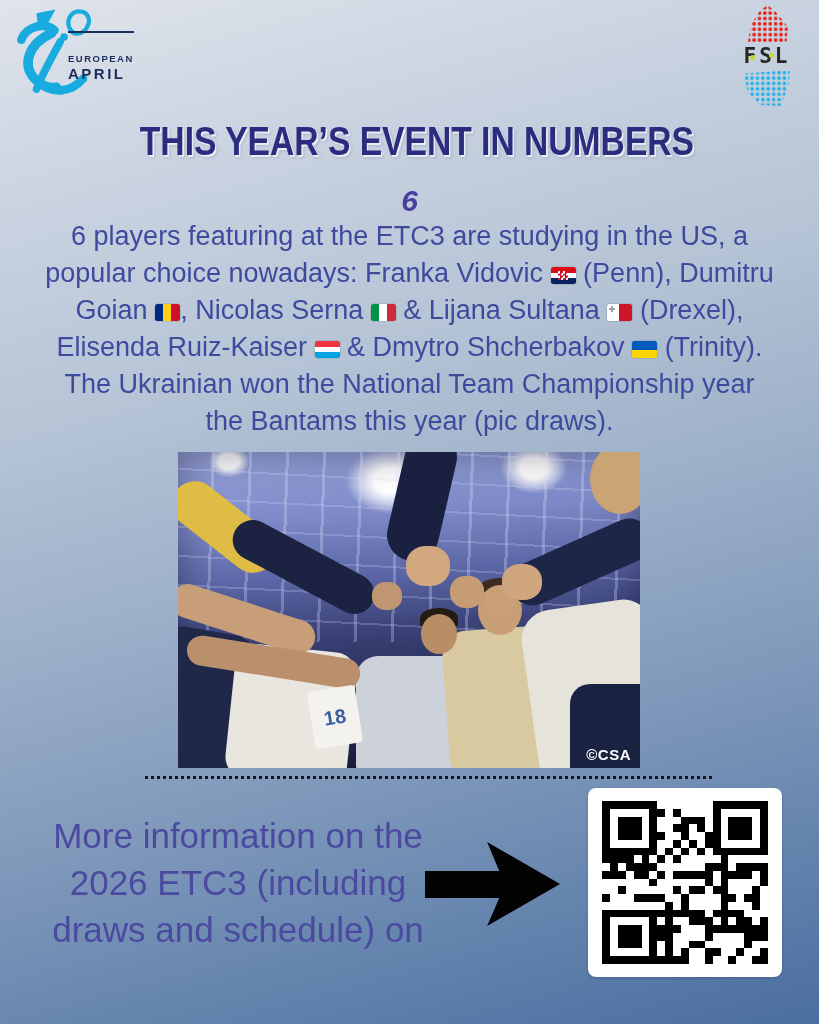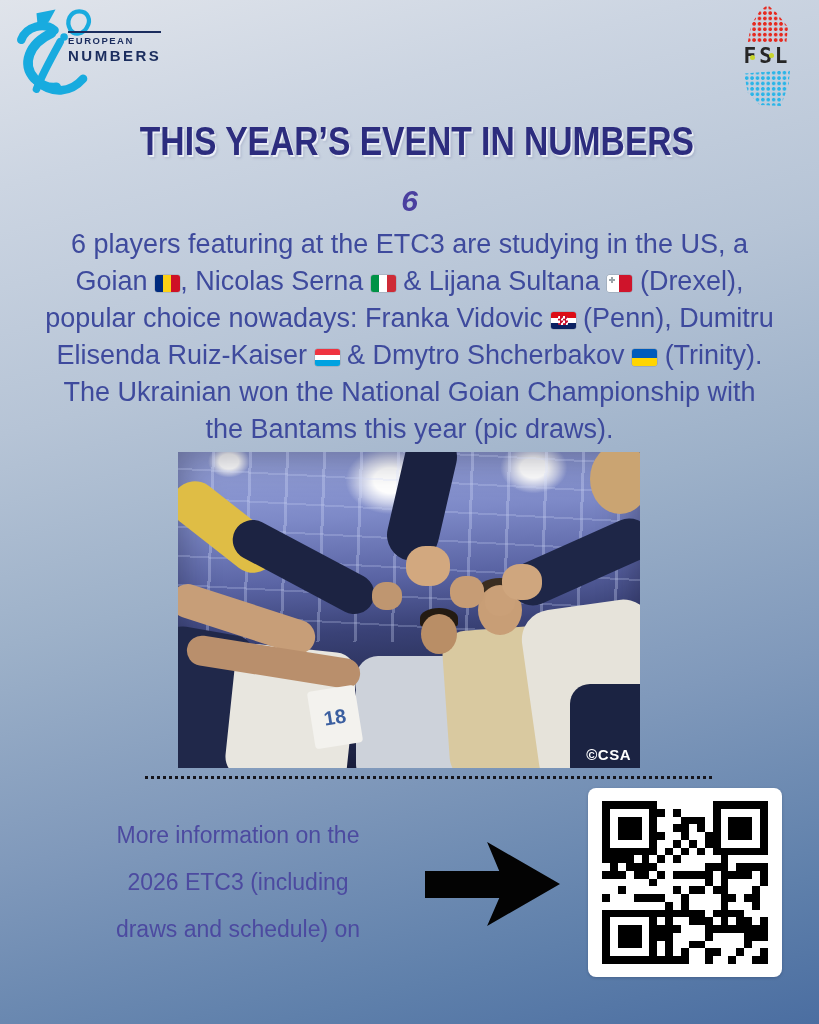--- a/index.html
+++ b/index.html
@@ -17,7 +17,7 @@
   .logo-es{position:absolute;left:8px;top:6px;width:160px;height:100px;}
   .logo-es svg{position:absolute;left:0;top:0;}
   .es-text{position:absolute;left:60px;top:25px;color:#1b2d5e;}
-  .es-l1{display:block;font-size:9.5px;font-weight:700;letter-spacing:1.5px;border-top:2.5px solid #1b2d5e;padding-top:2px;}
+  .es-l1{display:block;font-size:9.5px;font-weight:700;letter-spacing:1.5px;border-top:2.5px solid #1b2d5e;padding-top:20px;}
   .es-l2{display:block;font-size:15px;font-weight:800;letter-spacing:2.5px;margin-top:1px;}
 
   

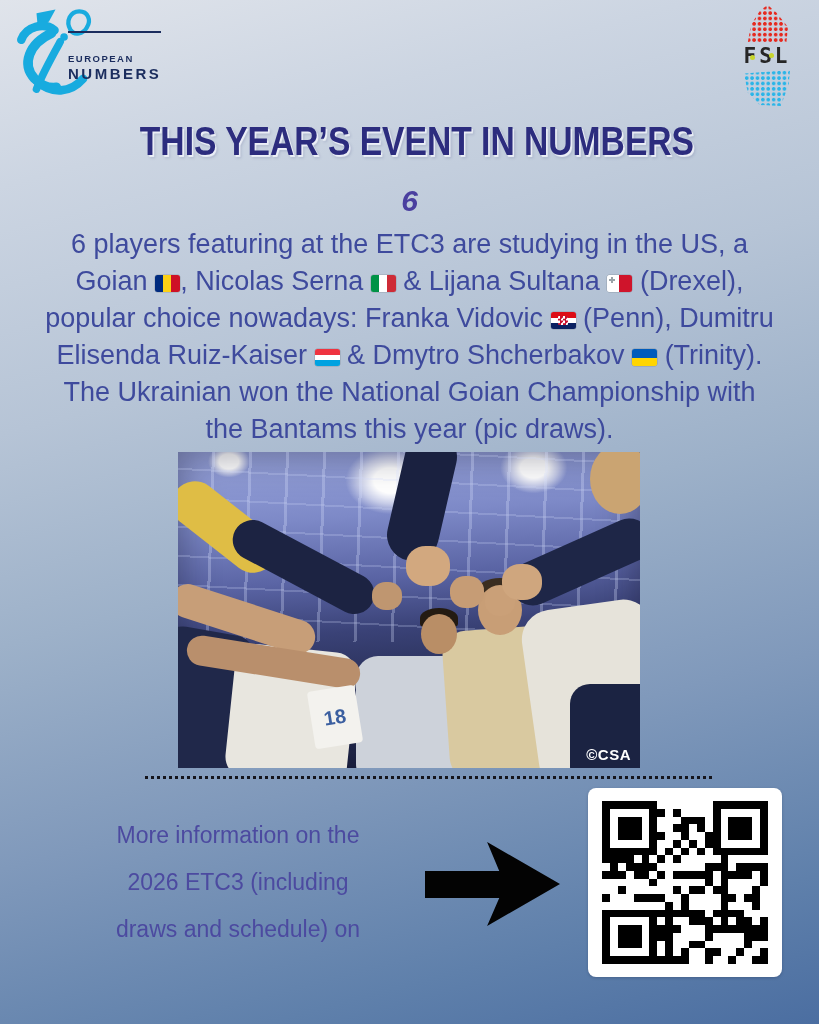--- a/index.html
+++ b/index.html
@@ -128,7 +128,7 @@
     </svg>
     <div class="es-text">
       <span class="es-l1">EUROPEAN</span>
-      <span class="es-l2">NUMBERS</span>
+      <span class="es-l2">APRIL</span>
     </div>
   </div>
 

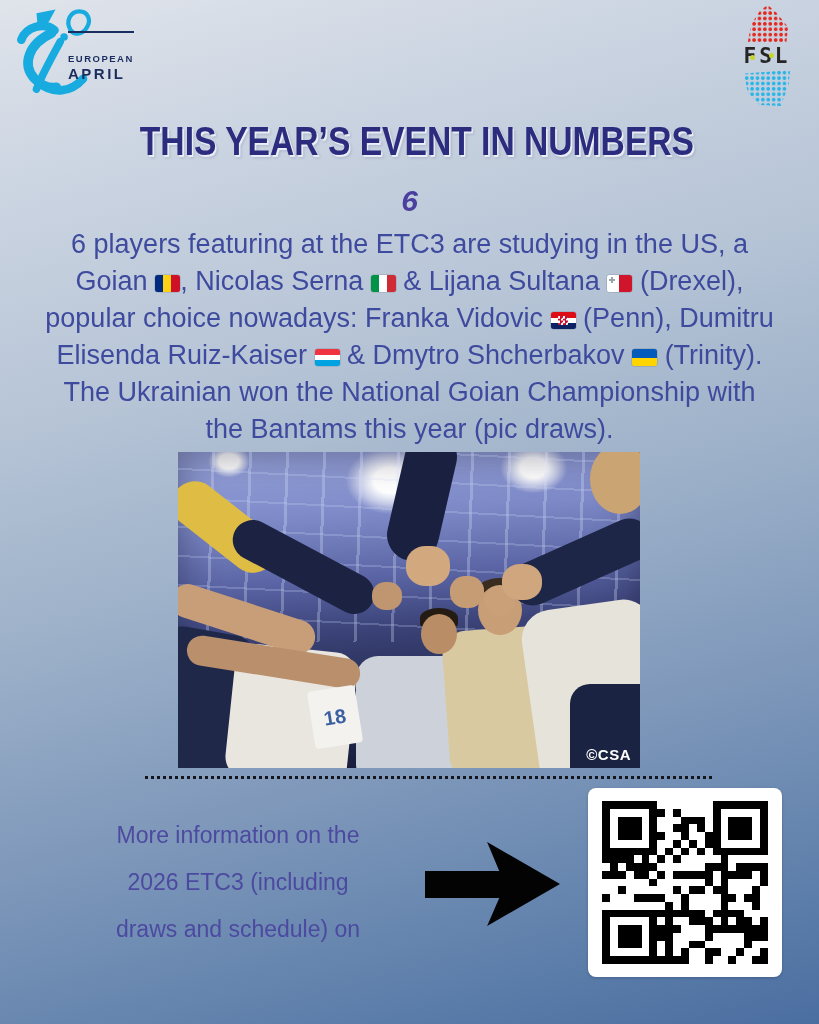--- a/index.html
+++ b/index.html
@@ -42,7 +42,7 @@
   
   .stat-number{position:absolute;left:0;top:184px;width:819px;text-align:center;
     font-size:30px;font-weight:800;font-style:italic;color:#4a3f9f;}
-  .stat-text{position:absolute;left:29px;top:226px;width:761px;text-align:center;
+  .stat-text{position:absolute;left:29px;top:218px;width:761px;text-align:center;
     font-size:27px;line-height:37px;color:#3e4a9d;}
   .rline{white-space:nowrap;}
   .flag{display:inline-block;width:25px;height:17px;border-radius:2.5px;vertical-align:-2px;

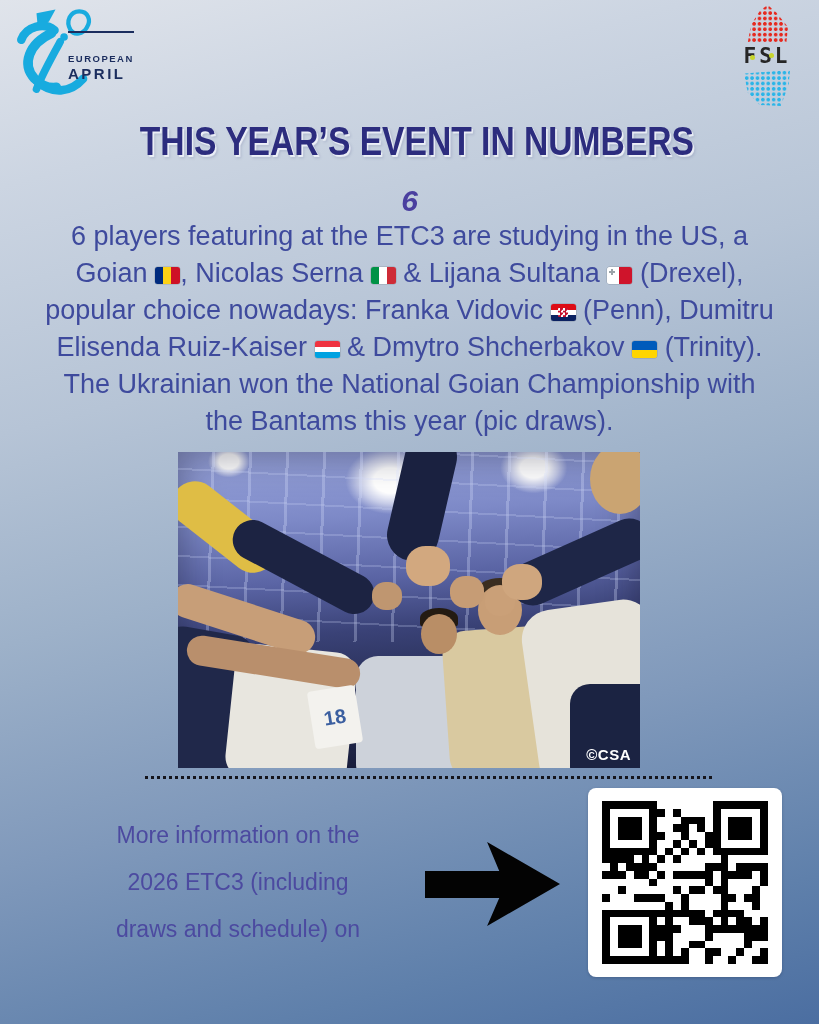--- a/index.html
+++ b/index.html
@@ -147,8 +147,8 @@
   <div class="stat-number">6</div>
   <div class="stat-text">
       <div class="rline"><span>6 players featuring at the ETC3 are studying in the US, a</span></div>
+      <div class="rline"><span>popular choice nowadays: Franka Vidovic </span><span class="flag flag-hr"></span><span> (Penn), Dumitru</span></div>
       <div class="rline"><span>Goian </span><span class="flag flag-ro"></span><span>, Nicolas Serna </span><span class="flag flag-it"></span><span> &amp; Lijana Sultana </span><span class="flag flag-mt"></span><span> (Drexel),</span></div>
-      <div class="rline"><span>popular choice nowadays: Franka Vidovic </span><span class="flag flag-hr"></span><span> (Penn), Dumitru</span></div>
       <div class="rline"><span>Elisenda Ruiz-Kaiser </span><span class="flag flag-lu"></span><span> &amp; Dmytro Shcherbakov </span><span class="flag flag-ua"></span><span> (Trinity).</span></div>
       <div class="rline"><span>The Ukrainian won the National Goian Championship with</span></div>
       <div class="rline"><span>the Bantams this year (pic draws).</span></div>

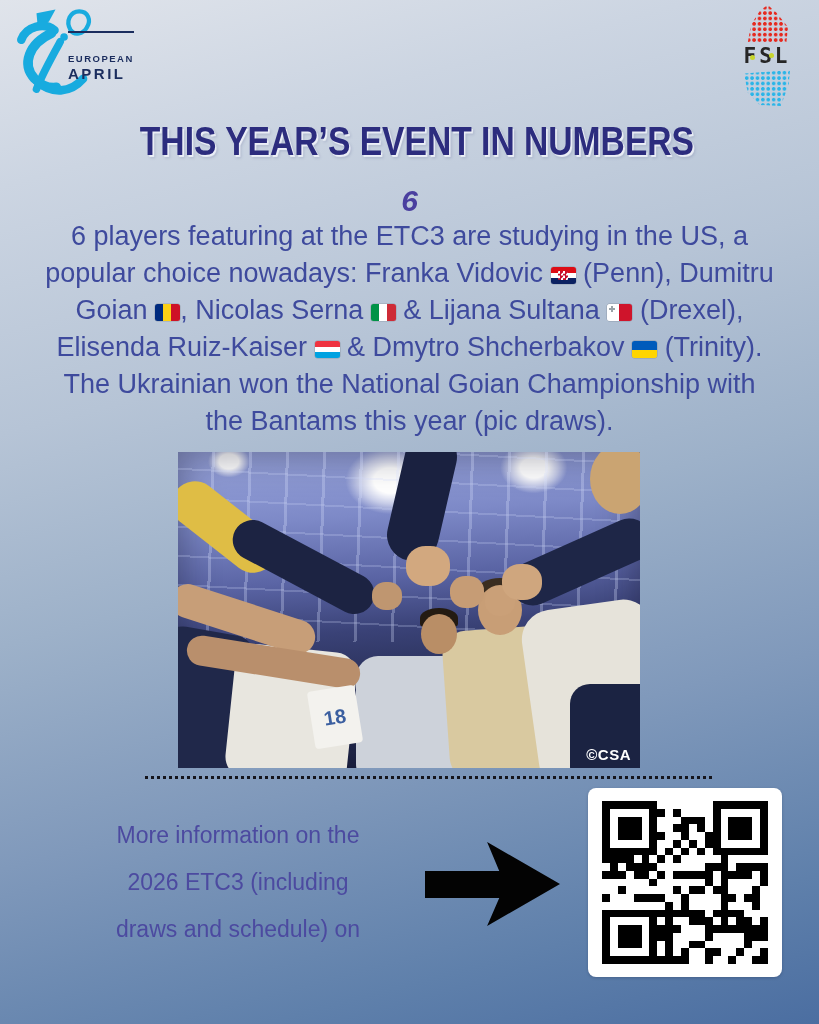--- a/index.html
+++ b/index.html
@@ -150,7 +150,7 @@
       <div class="rline"><span>popular choice nowadays: Franka Vidovic </span><span class="flag flag-hr"></span><span> (Penn), Dumitru</span></div>
       <div class="rline"><span>Goian </span><span class="flag flag-ro"></span><span>, Nicolas Serna </span><span class="flag flag-it"></span><span> &amp; Lijana Sultana </span><span class="flag flag-mt"></span><span> (Drexel),</span></div>
       <div class="rline"><span>Elisenda Ruiz-Kaiser </span><span class="flag flag-lu"></span><span> &amp; Dmytro Shcherbakov </span><span class="flag flag-ua"></span><span> (Trinity).</span></div>
-      <div class="rline"><span>The Ukrainian won the National Goian Championship with</span></div>
+      <div class="rline"><span>The Ukrainian won the National Team Championship year</span></div>
       <div class="rline"><span>the Bantams this year (pic draws).</span></div>
     </div>
 

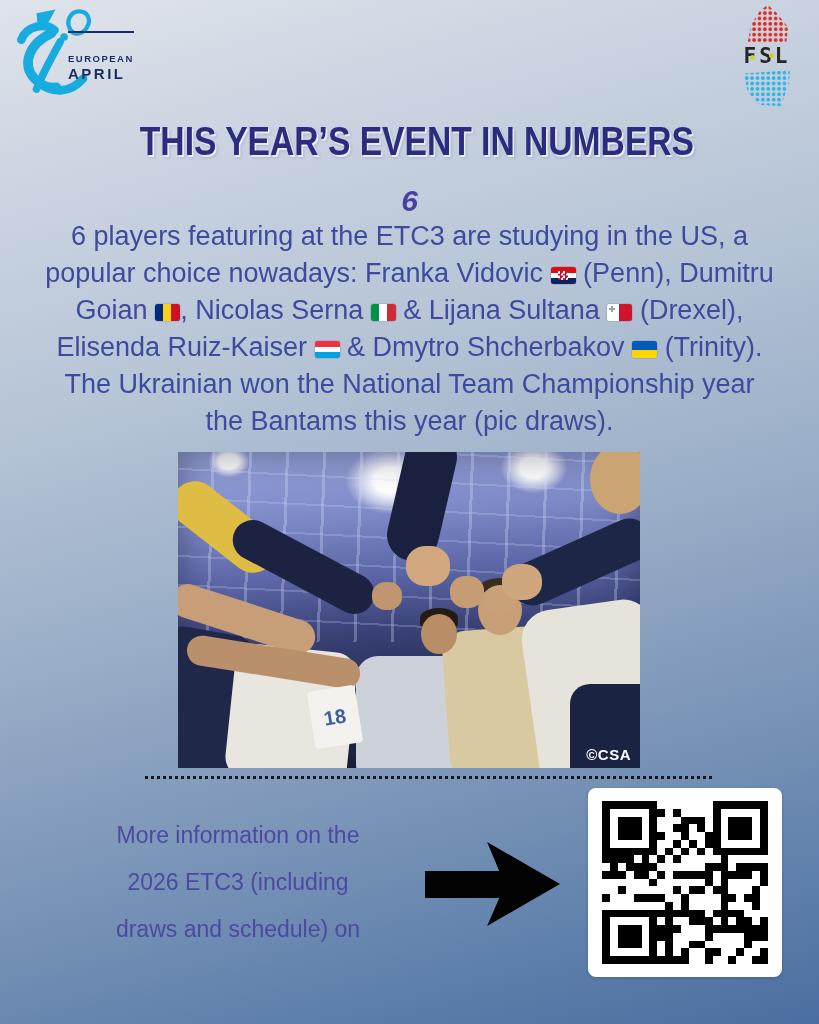--- a/index.html
+++ b/index.html
@@ -102,7 +102,7 @@
   .dotted{position:absolute;left:145px;top:776px;width:567px;height:3px;
     background:repeating-linear-gradient(90deg,#15151c 0 3px,transparent 3px 6px);}
   .footer-text{position:absolute;left:38px;top:812px;width:400px;text-align:center;
-    font-size:23px;line-height:47px;color:#4c4aa0;}
+    font-size:35px;line-height:47px;color:#4c4aa0;}
   .arrow{position:absolute;left:425px;top:834px;width:135px;height:100px;background:#030303;
     clip-path:polygon(0 37%,55% 37%,46% 8%,100% 50%,46% 92%,55% 64%,0 64%);}
   .qr-card{position:absolute;left:588px;top:788px;width:194px;height:189px;background:#ffffff;border-radius:8px;

